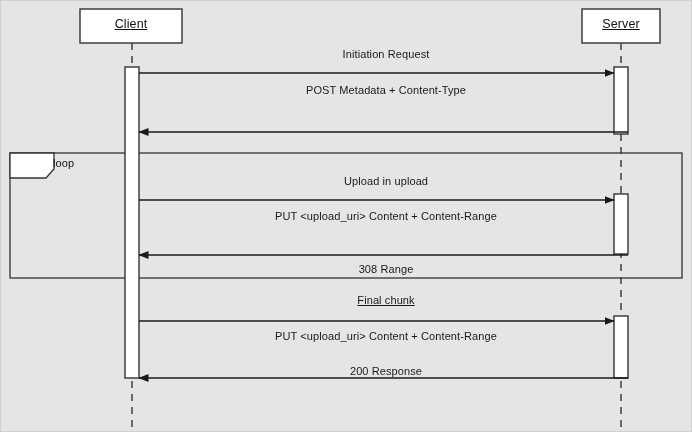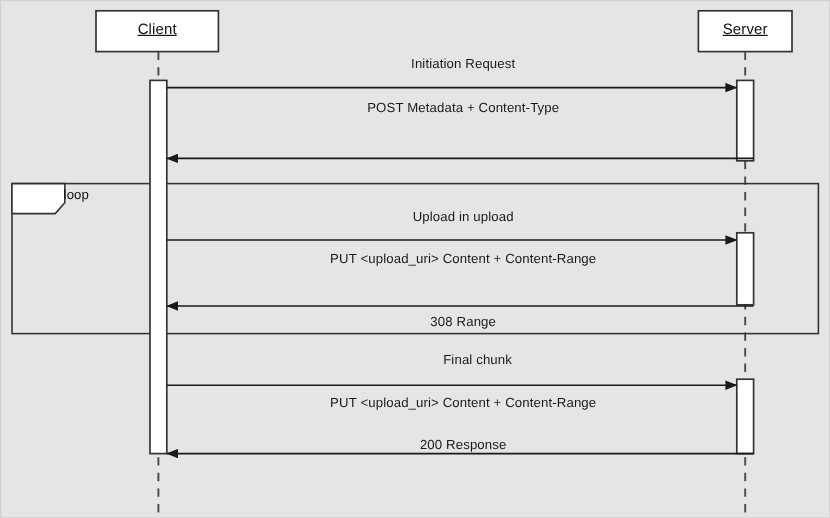--- a/index.html
+++ b/index.html
@@ -109,7 +109,7 @@
 
   <div class="lbl msg-label" style="left:385px; top:241px;margin-top:21px;">308 Range</div>
 
-  <div class="lbl msg-label" style="left:397px; top:293px;">Final chunk</div>
+  <div class="lbl msg-label" style="left:385px; top:293px;text-decoration:underline;">Final chunk</div>
 
   <div class="lbl msg-label" style="left:385px; top:329px;">PUT &lt;upload_uri&gt; Content + Content-Range</div>
 

